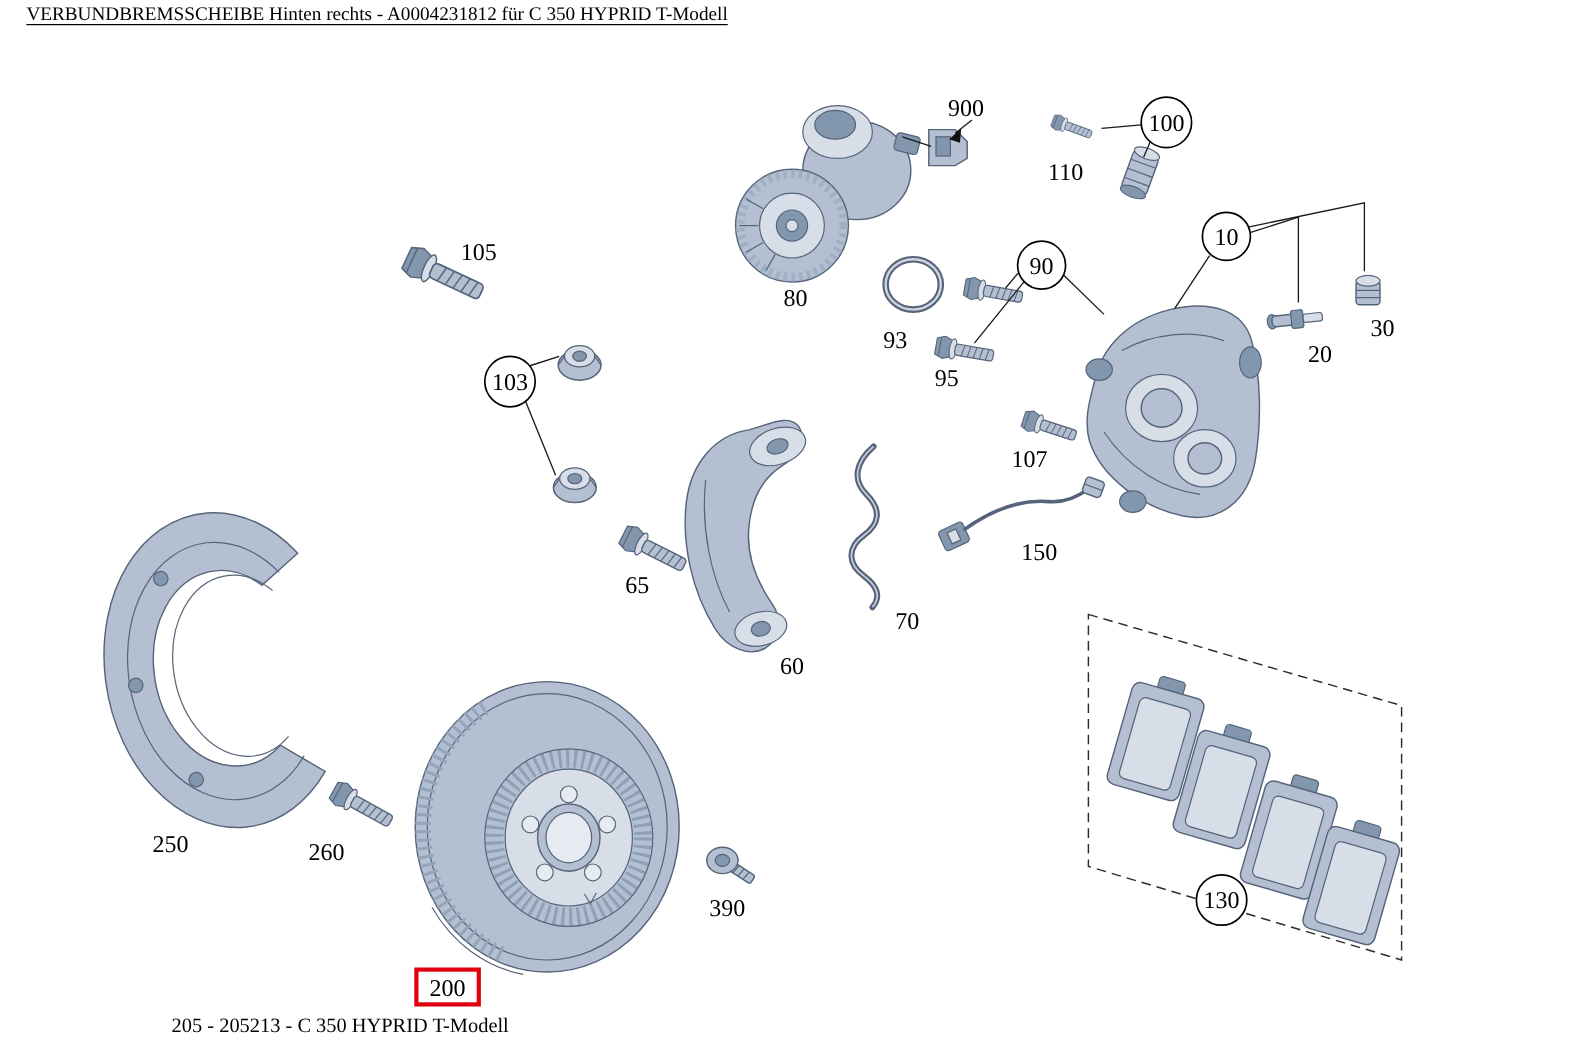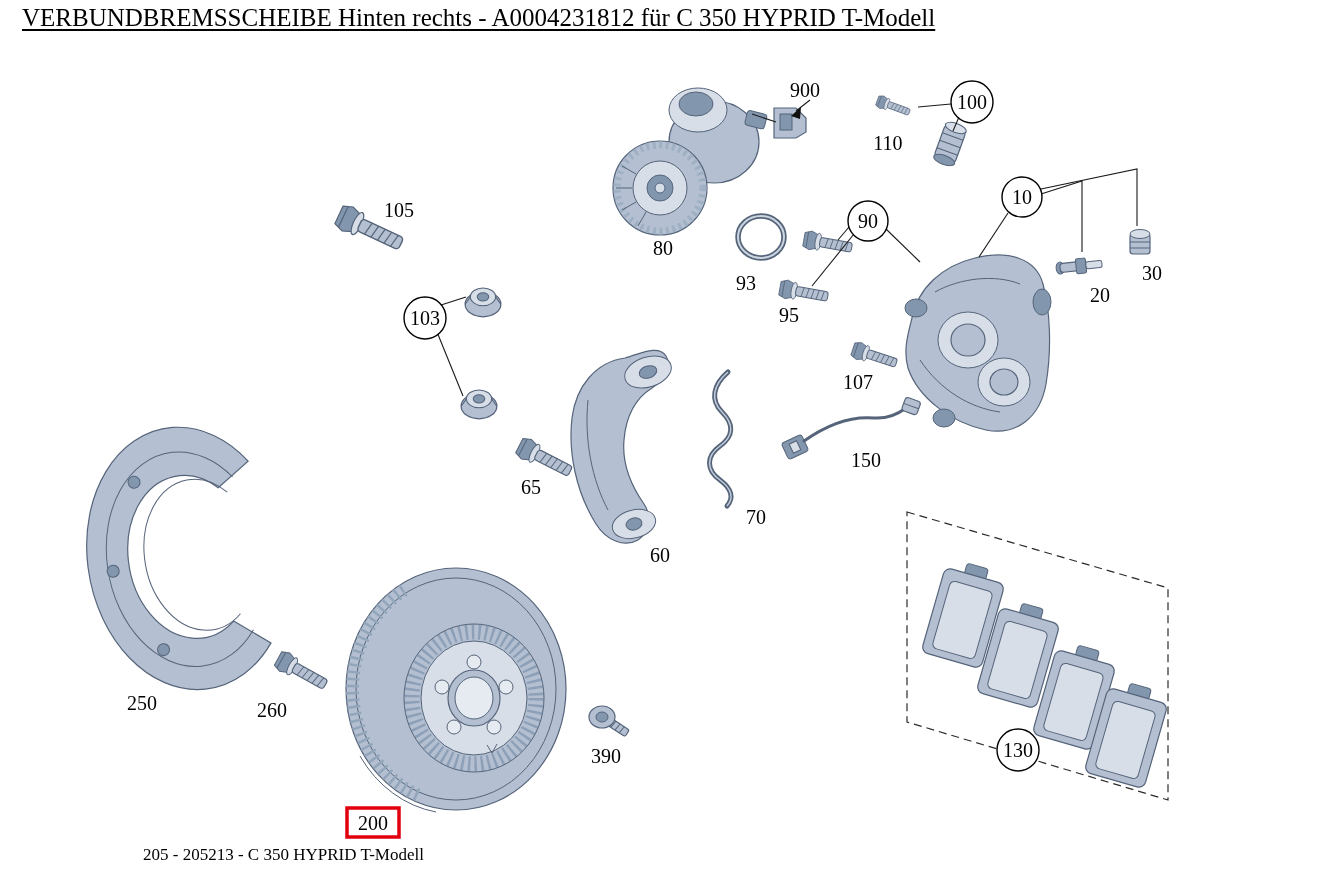--- a/index.html
+++ b/index.html
@@ -4,7 +4,7 @@
 <style>
   html,body{margin:0;padding:0;background:#ffffff;}
   body{width:1326px;height:881px;position:relative;font-family:"Liberation Serif",serif;color:#000;overflow:hidden;}
-  .title{position:absolute;left:22px;top:4px;font-size:25px;text-decoration:underline;text-underline-offset:3px;white-space:nowrap;}
+  .title{position:absolute;left:22px;top:4px;font-size:16px;text-decoration:underline;text-underline-offset:3px;white-space:nowrap;}
   .footer{position:absolute;left:143px;top:845px;font-size:17px;white-space:nowrap;}
   svg.diagram{position:absolute;left:0;top:0;}
 

